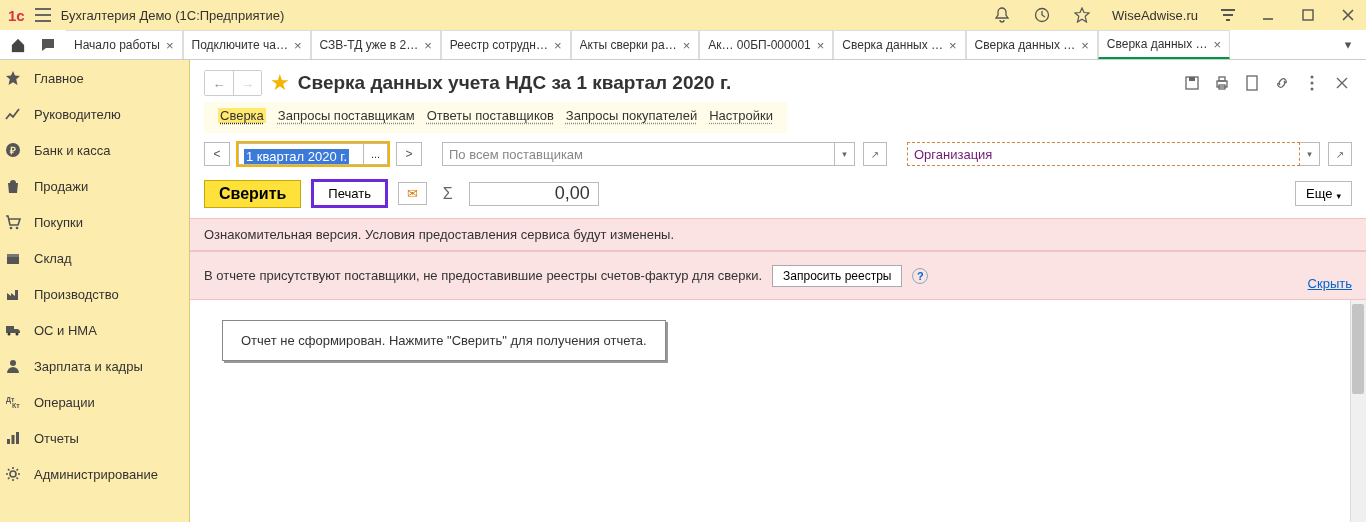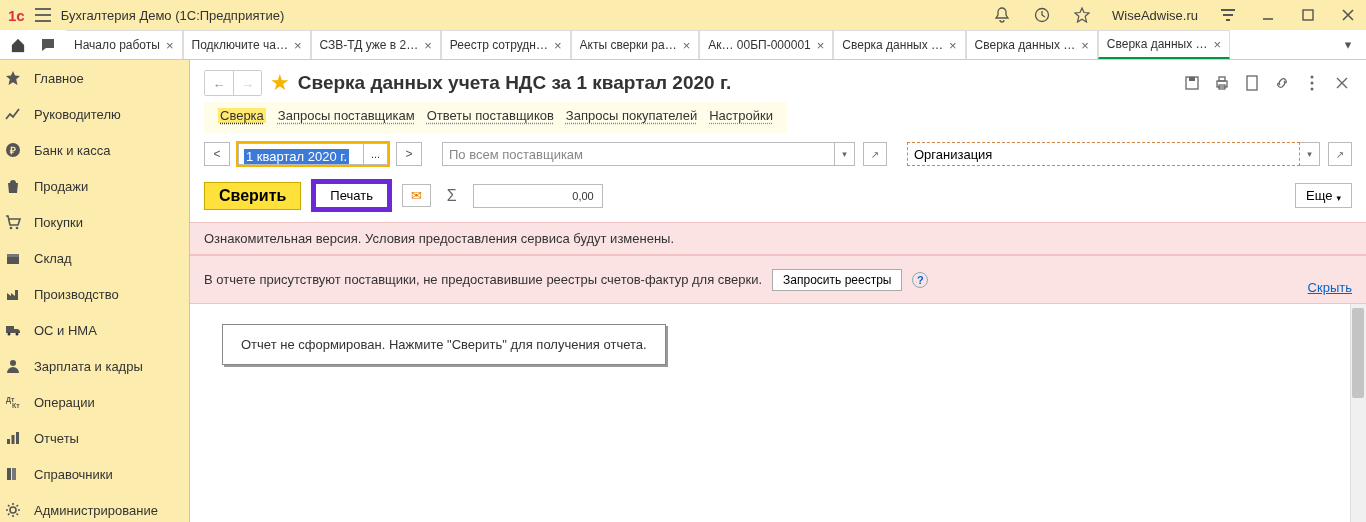--- a/index.html
+++ b/index.html
@@ -64,7 +64,7 @@
 .combo-input { flex: 1; border: 1px solid #bbb; padding: 0 6px; color: #888; display:flex; align-items:center; overflow:hidden;}
 .combo-dd { width: 20px; border: 1px solid #bbb; border-left: none; display:flex; align-items:center; justify-content:center; cursor:pointer; font-size:9px; color:#666; background:#fff;}
 .combo-ext { width: 24px; height:24px; border:1px solid #bbb; margin-left:2px; display:flex; align-items:center; justify-content:center; cursor:pointer; background:#fff; font-size:10px; color:#666;}
-.combo.dotted .combo-input { border: 1px dashed #c84; color:#000000;}
+.combo.dotted .combo-input { border: 1px dashed #c84; color:#701a75;}
 .combo.dotted .combo-dd { border: 1px solid #bbb; border-left:none;}
 
 

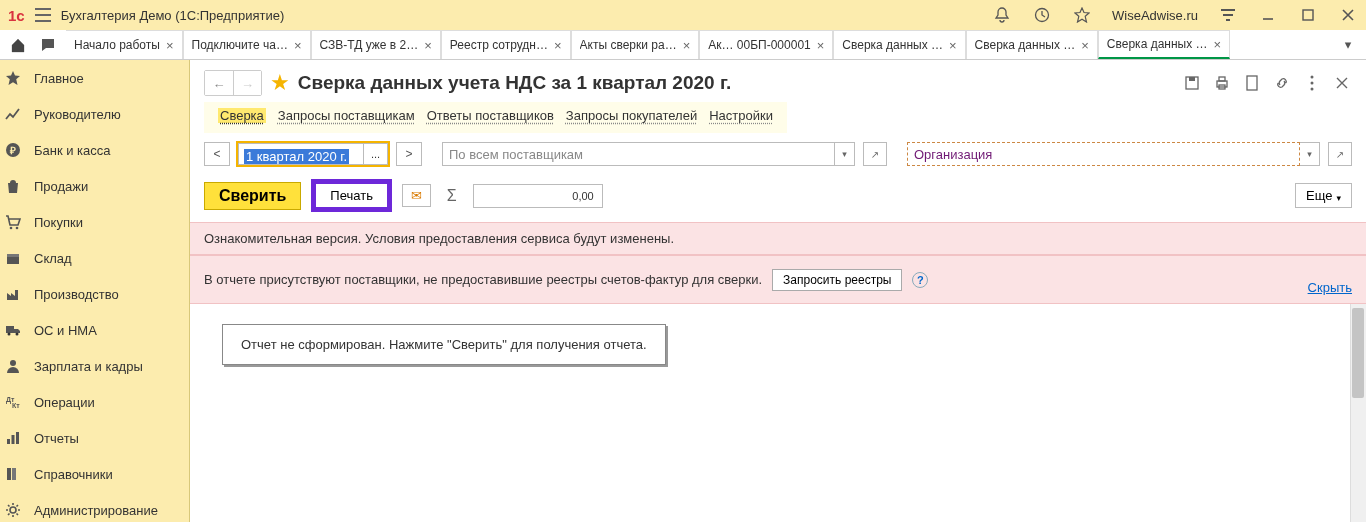--- a/index.html
+++ b/index.html
@@ -70,7 +70,7 @@
 
 .actions { display: flex; align-items: center; padding: 4px 14px 10px; gap: 10px; }
 .btn-primary { background: #ffe13b; border: 1px solid #c9a900; padding: 4px 14px; cursor: pointer; font-weight: bold; font-size:16px; }
-.btn-default { background: #fff; border: 5px solid #6d28d9; padding: 4px 14px; cursor: pointer; font-size:13px;}
+.btn-default { background: #fff; border: 3px solid #6d28d9; padding: 4px 14px; cursor: pointer; font-size:13px;}
 .btn-mail { background: #fff; border: 1px solid #bbb; padding: 3px 8px; cursor: pointer; font-size:13px; color:#d97a00;}
 .sigma { margin-left: auto; font-size: 16px; color:#666; padding:0 6px;}
 .total-box { width: 130px; height: 24px; border: 1px solid #bbb; padding: 0 8px; text-align: right; display:flex; align-items:center; justify-content:flex-end; font-size:11px;}

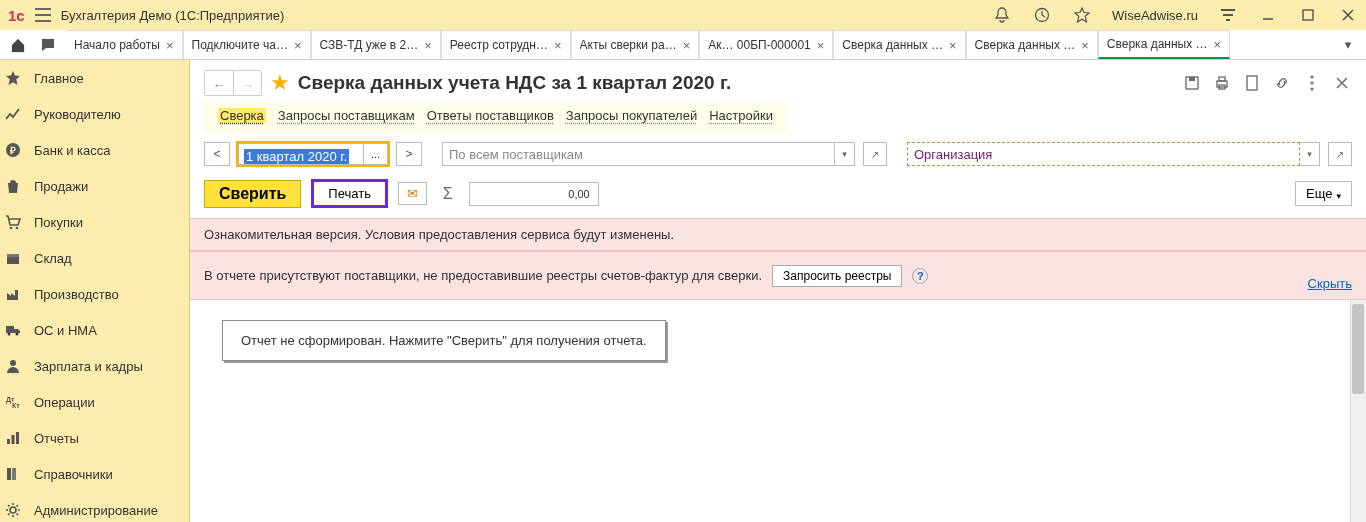--- a/index.html
+++ b/index.html
@@ -73,7 +73,7 @@
 .btn-default { background: #fff; border: 3px solid #6d28d9; padding: 4px 14px; cursor: pointer; font-size:13px;}
 .btn-mail { background: #fff; border: 1px solid #bbb; padding: 3px 8px; cursor: pointer; font-size:13px; color:#d97a00;}
 .sigma { margin-left: auto; font-size: 16px; color:#666; padding:0 6px;}
-.total-box { width: 130px; height: 24px; border: 1px solid #bbb; padding: 0 8px; text-align: right; display:flex; align-items:center; justify-content:flex-end; font-size:11px;}
+.total-box { width: 130px; height: 24px; border: 1px solid #bbb; padding: 0 8px; text-align: right; display:flex; align-items:center; justify-content:flex-end; font-size:18px;}
 .btn-more { background: #fff; border: 1px solid #bbb; padding: 4px 10px; cursor: pointer; display:flex; align-items:flex-end; gap:4px; font-size:13px;}
 
 

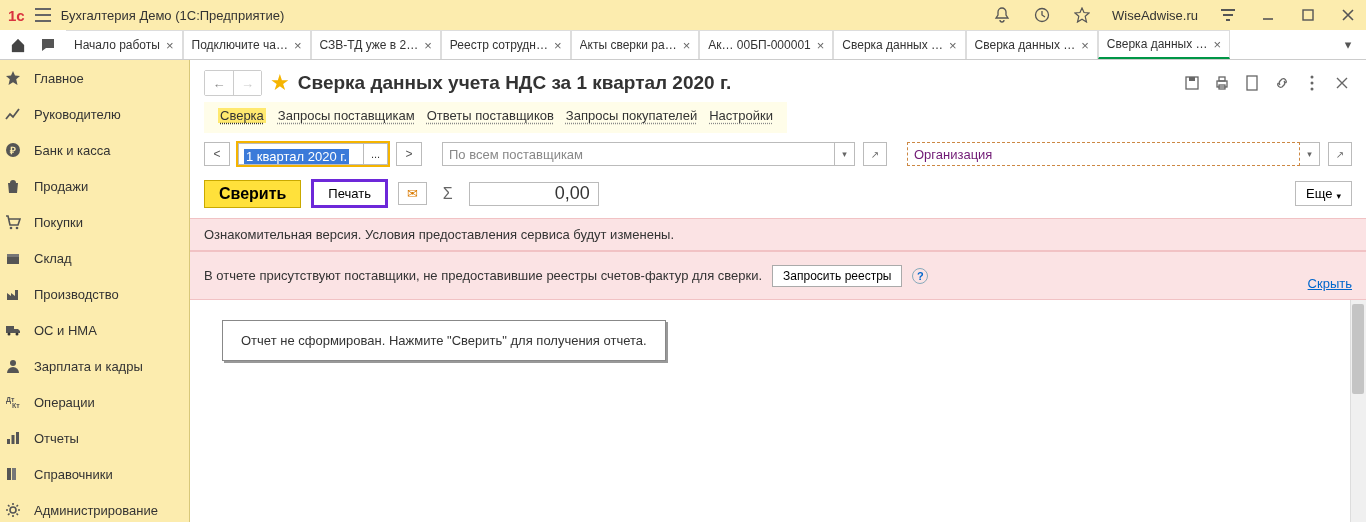--- a/index.html
+++ b/index.html
@@ -302,15 +302,6 @@
       <div class="side-item">
         <span class="side-icon">
           <svg width="16" height="16" viewBox="0 0 16 16">
-            <rect x="2" y="2" width="4" height="12" fill="#555"></rect>
-            <rect x="7" y="2" width="4" height="12" fill="#777"></rect>
-          </svg>
-        </span>
-        <span class="side-label">Справочники</span>
-      </div>
-      <div class="side-item">
-        <span class="side-icon">
-          <svg width="16" height="16" viewBox="0 0 16 16">
             <circle cx="8" cy="8" r="3" fill="none" stroke="#555" stroke-width="1.6"></circle>
             <path d="M8 1v2M8 13v2M1 8h2M13 8h2M3 3l1.5 1.5M11.5 11.5L13 13M13 3l-1.5 1.5M4.5 11.5L3 13" stroke="#555" stroke-width="1.6"></path>
           </svg>

